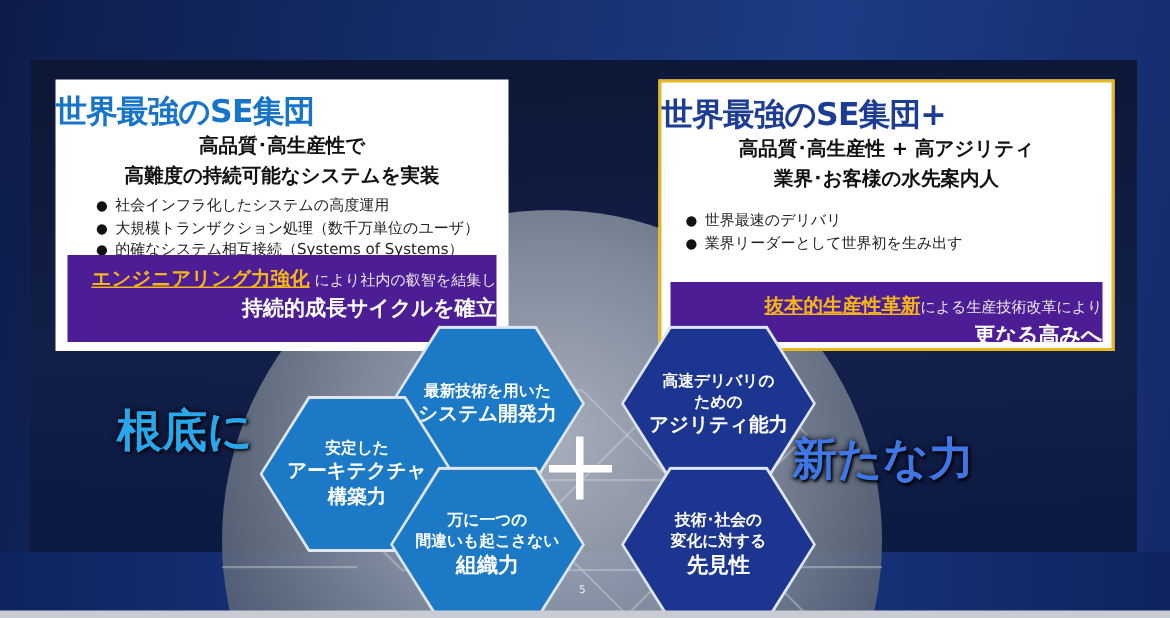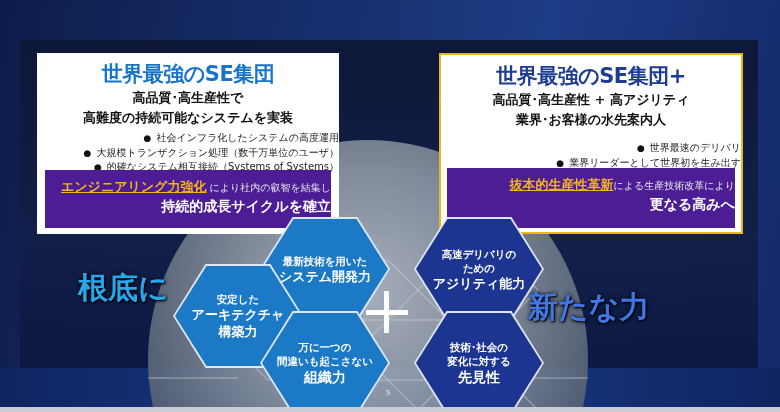--- a/index.html
+++ b/index.html
@@ -30,7 +30,7 @@
   .card-left { left:37px; top:53px; width:302px; height:181px; }
   .card-right { left:439px; top:53px; width:304px; height:181px; border:2px solid #e8b81e; }
   .card-title {
-    text-align:center; font-weight:bold; font-size:21px; letter-spacing:-0.5px;
+    text-align:left; font-weight:bold; font-size:21px; letter-spacing:-0.5px;
     margin-top:8px; line-height:26px;
   }
   .card-left .card-title { color:#1774c9; }

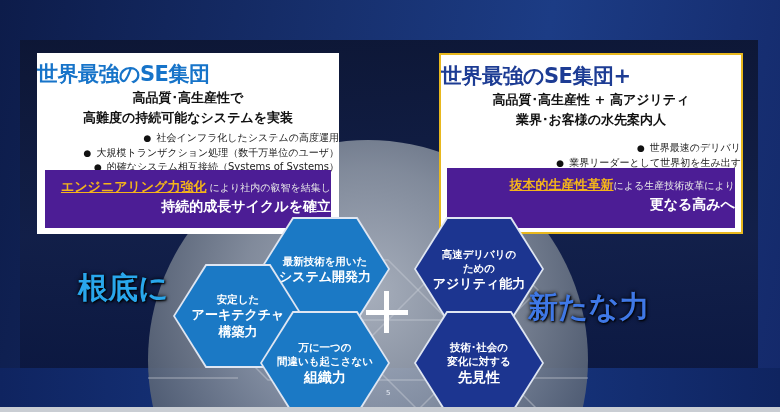--- a/index.html
+++ b/index.html
@@ -39,7 +39,7 @@
   .card-sub {
     text-align:center; font-weight:bold; font-size:13px; color:#111; line-height:18px; margin-top:2px;
   }
-  .bullets { list-style:none; margin-top:4px; padding-left:27px;text-align:right; }
+  .bullets { list-style:none; margin-top:4px; padding-left:27px; }
   .card-right .bullets { margin-top:12px; padding-left:16px; }
   .bullets li { font-size:10px; line-height:13.5px; color:#222; }
   .bullets li .dot { font-size:9px; margin-right:5px; color:#111; }

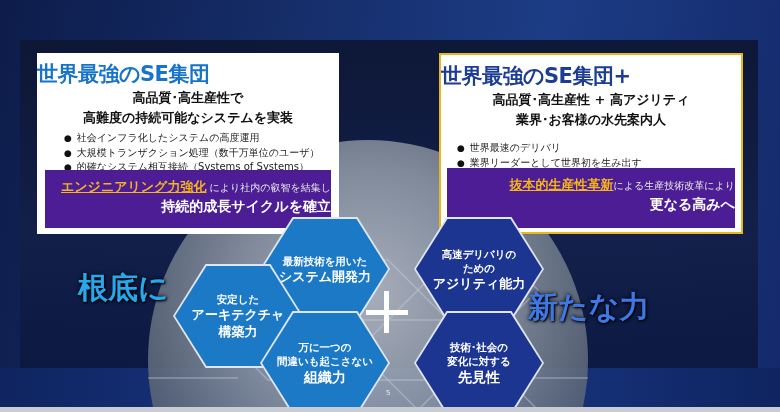--- a/index.html
+++ b/index.html
@@ -47,7 +47,7 @@
     position:absolute; left:8px; right:8px; bottom:6px; height:58px; background:#4c1d95;
     text-align:right; color:#fff;
   }
-  .card-right .black-box { left:6px; right:6px; bottom:4px; height:60px; }
+  .card-right .black-box { left:6px; right:6px; bottom:4px; height:40px; }
   .black-box .line1 { margin-top:10px; font-size:10px; line-height:14px; color:#e8e8e8; }
   .black-box .hl { color:#f4b51a; font-weight:bold; font-size:13px; text-decoration:underline; }
   .black-box .line2 { font-weight:bold; font-size:14px; line-height:20px; margin-top:1px; }

